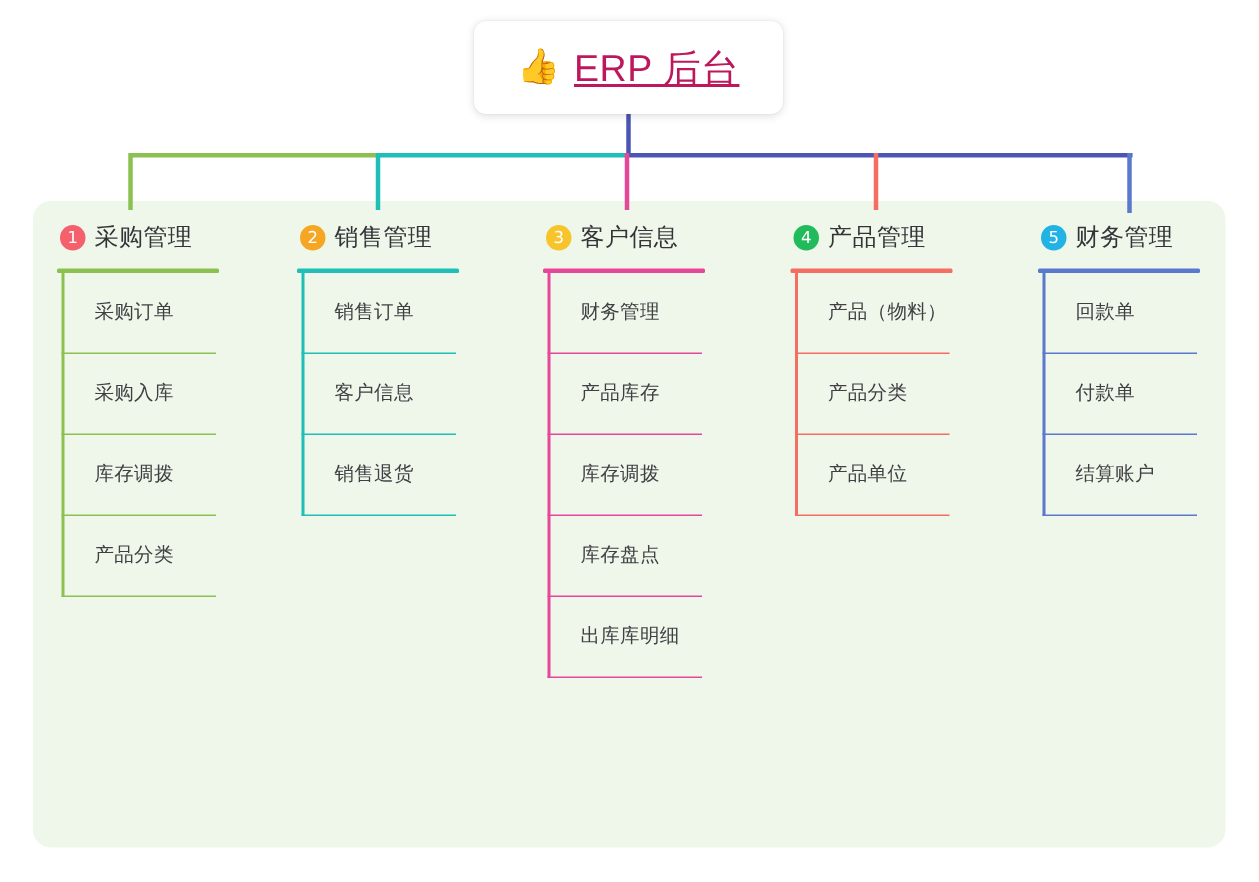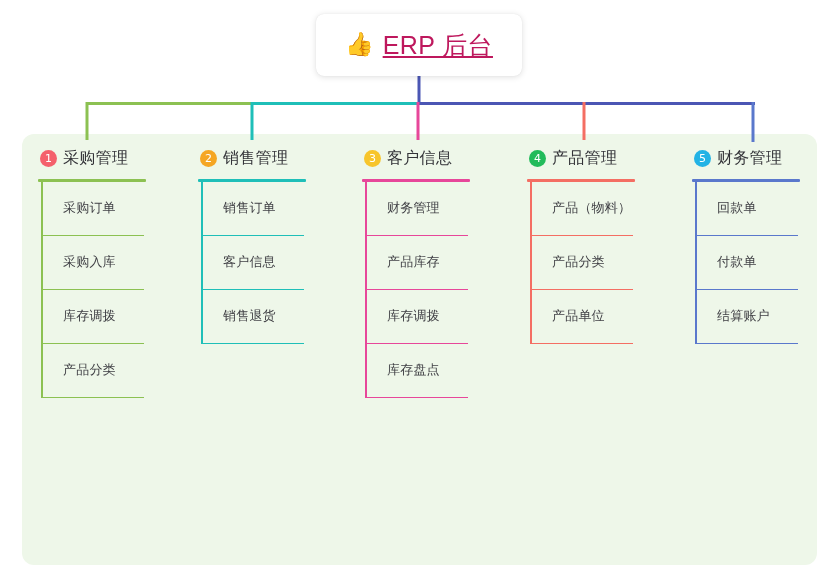--- a/index.html
+++ b/index.html
@@ -238,6 +238,10 @@
           <span class="label">库存盘点</span>
           <div class="rule" style="background: rgb(231, 71, 154);"></div>
         </div>
+        <div class="item">
+          <span class="label">出库库明细</span>
+          <div class="rule" style="background: rgb(231, 71, 154);"></div>
+        </div>
       </div>
     </div>
     <div class="column" style="left: 527px;">

